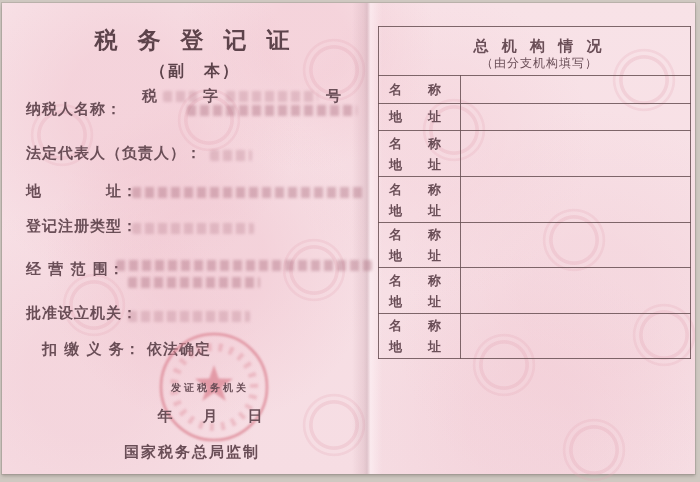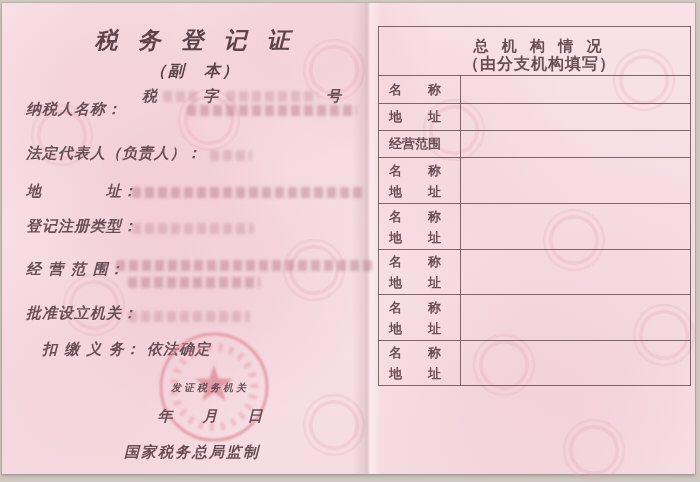--- a/index.html
+++ b/index.html
@@ -32,7 +32,7 @@
       background:radial-gradient(circle, transparent 46%, rgba(228,165,180,.38) 48% 54%, transparent 56%, transparent 62%, rgba(228,165,180,.30) 64% 68%, transparent 70%);
       width:64px;height:64px;opacity:.75;}
   
-  .ink{color:#6a4e57;font-style:italic;}
+  .ink{color:#6a4e57;}
   .abs{position:absolute;white-space:nowrap;}
   
   .title{left:88px;top:22px;width:210px;text-align:center;font-size:23px;font-weight:bold;letter-spacing:6px;color:#5d434b;}

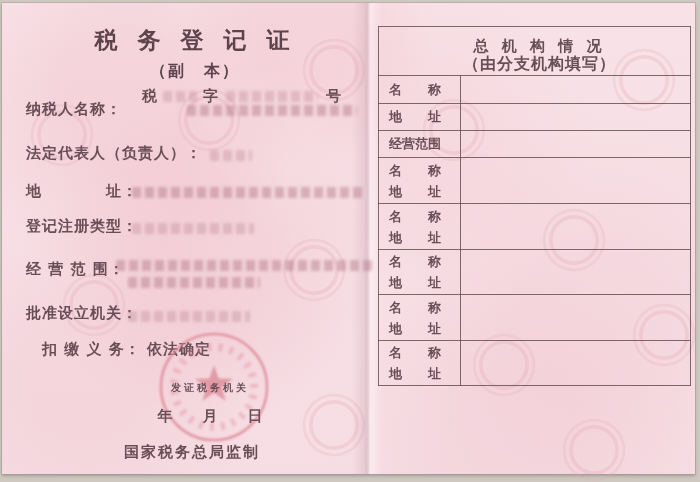--- a/index.html
+++ b/index.html
@@ -63,7 +63,7 @@
   }
   td.hd{text-align:center;padding:0;}
   .hd-t{font-size:15px;font-weight:bold;letter-spacing:4px;line-height:20px;margin-top:5px;}
-  .hd-s{font-size:16px;font-weight:700;letter-spacing:1px;line-height:15px;}
+  .hd-s{font-size:12px;font-weight:400;letter-spacing:1px;line-height:15px;}
   .hd2-wrap{text-align:left;padding-left:100px;}
   td.val{padding:0;}
   .blk-line{line-height:21px;}

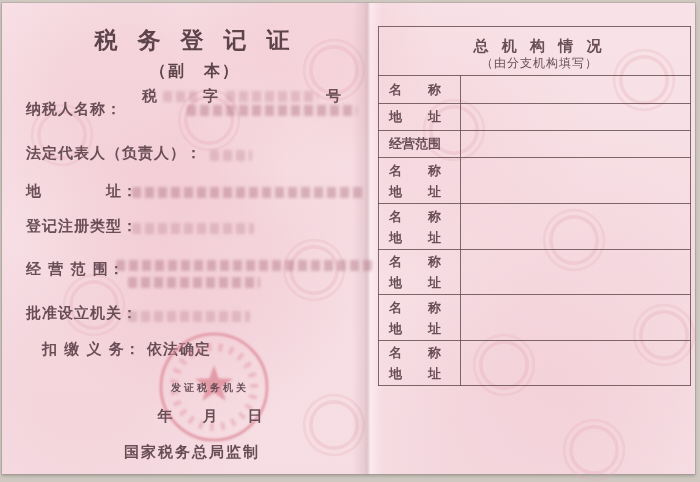--- a/index.html
+++ b/index.html
@@ -156,10 +156,6 @@
       <td>地　　址</td>
       <td class="val"></td>
     </tr>
-    <tr style="height:27px;">
-      <td>经营范围</td>
-      <td class="val"></td>
-    </tr>
 
     <tr style="height:46px;">
       <td>

